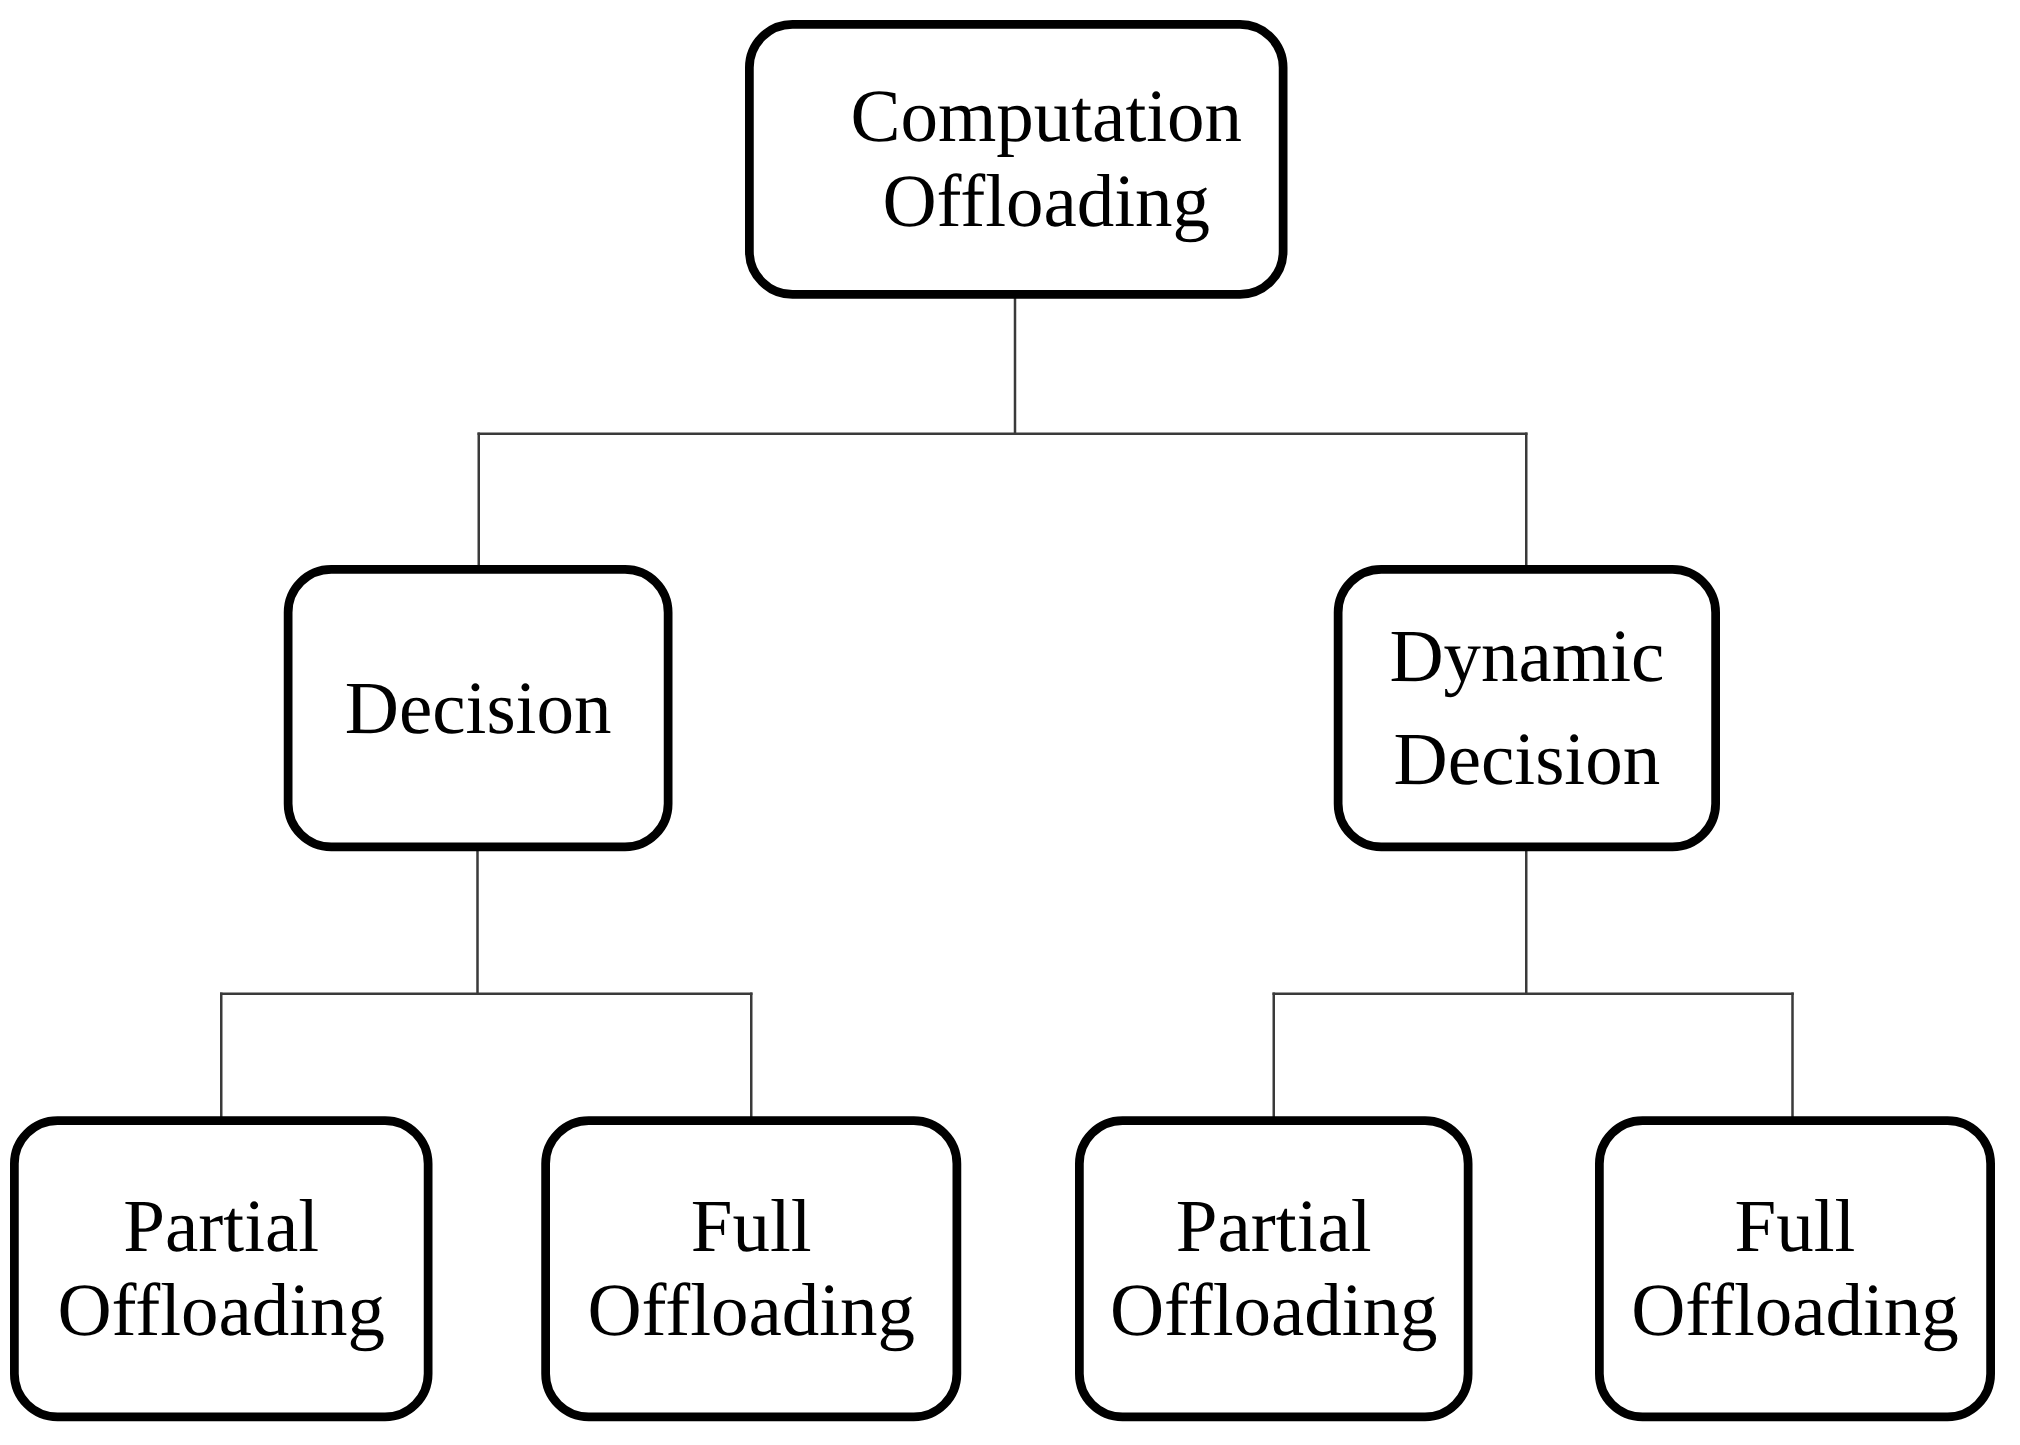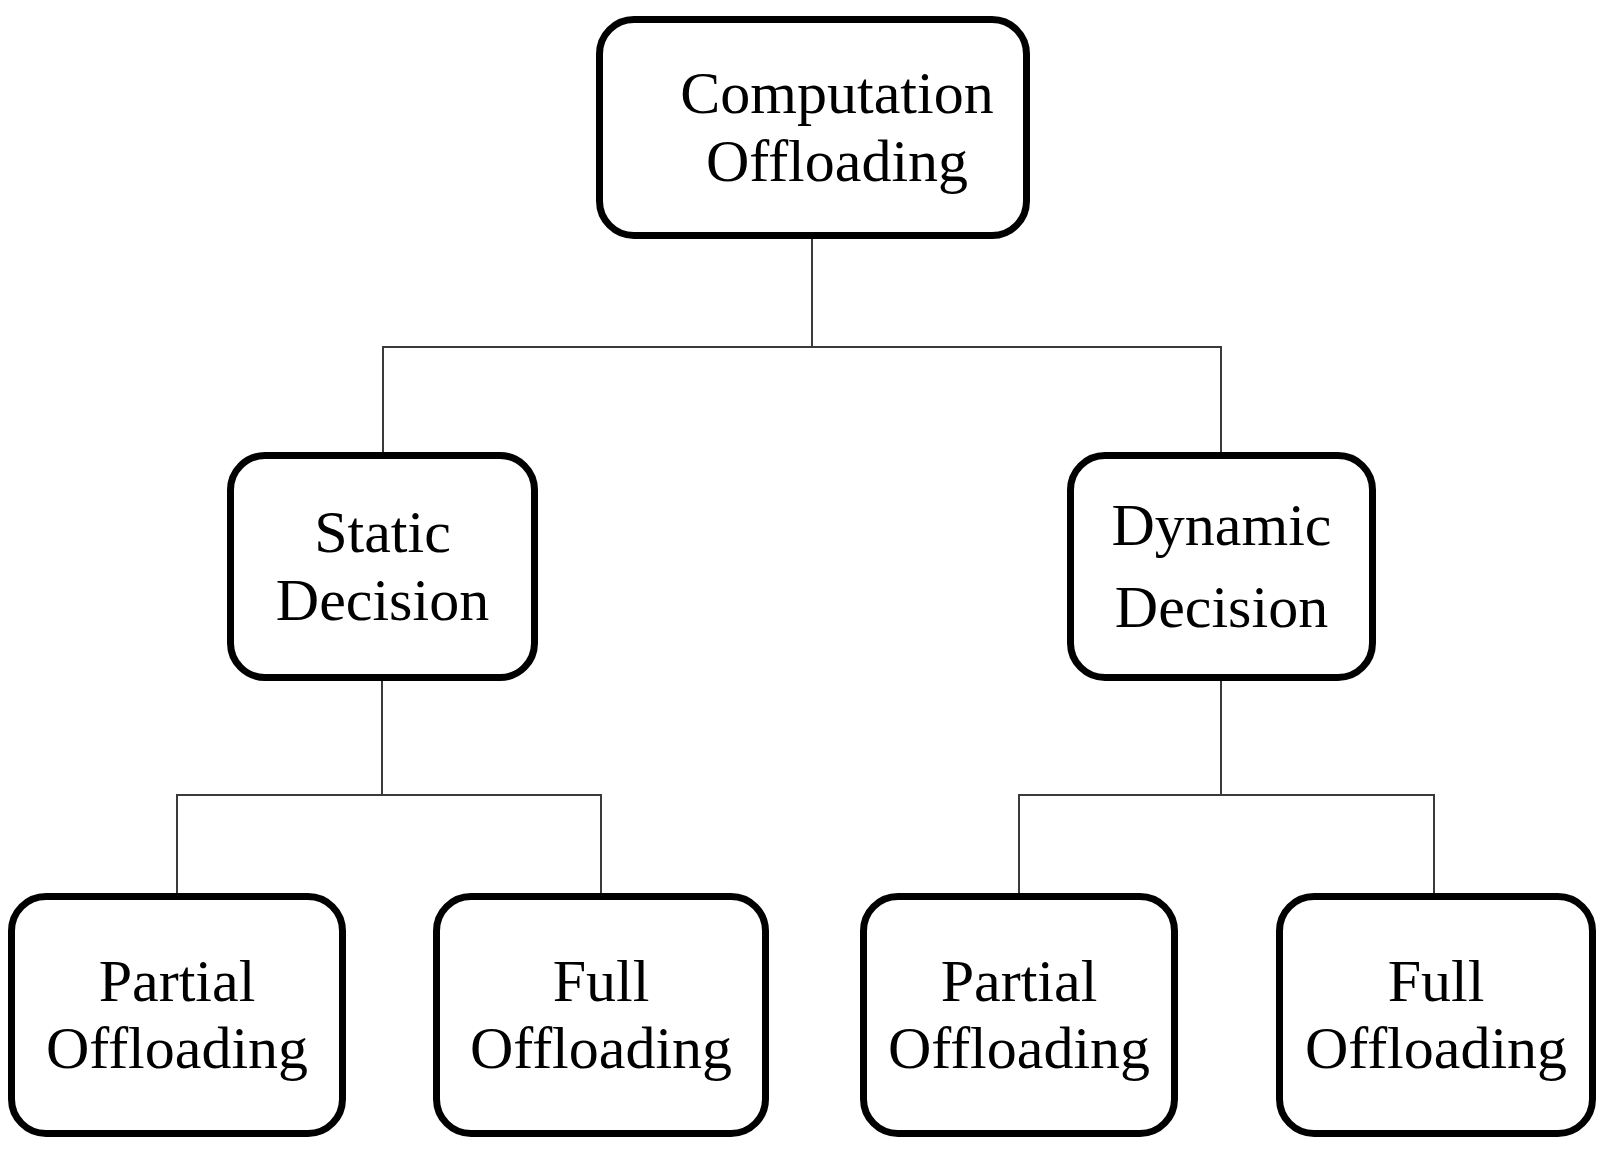--- a/index.html
+++ b/index.html
@@ -83,7 +83,6 @@
   </div>
 
   <div class="node n-static">
-    <span>Static</span>
     <span>Decision</span>
   </div>
 

